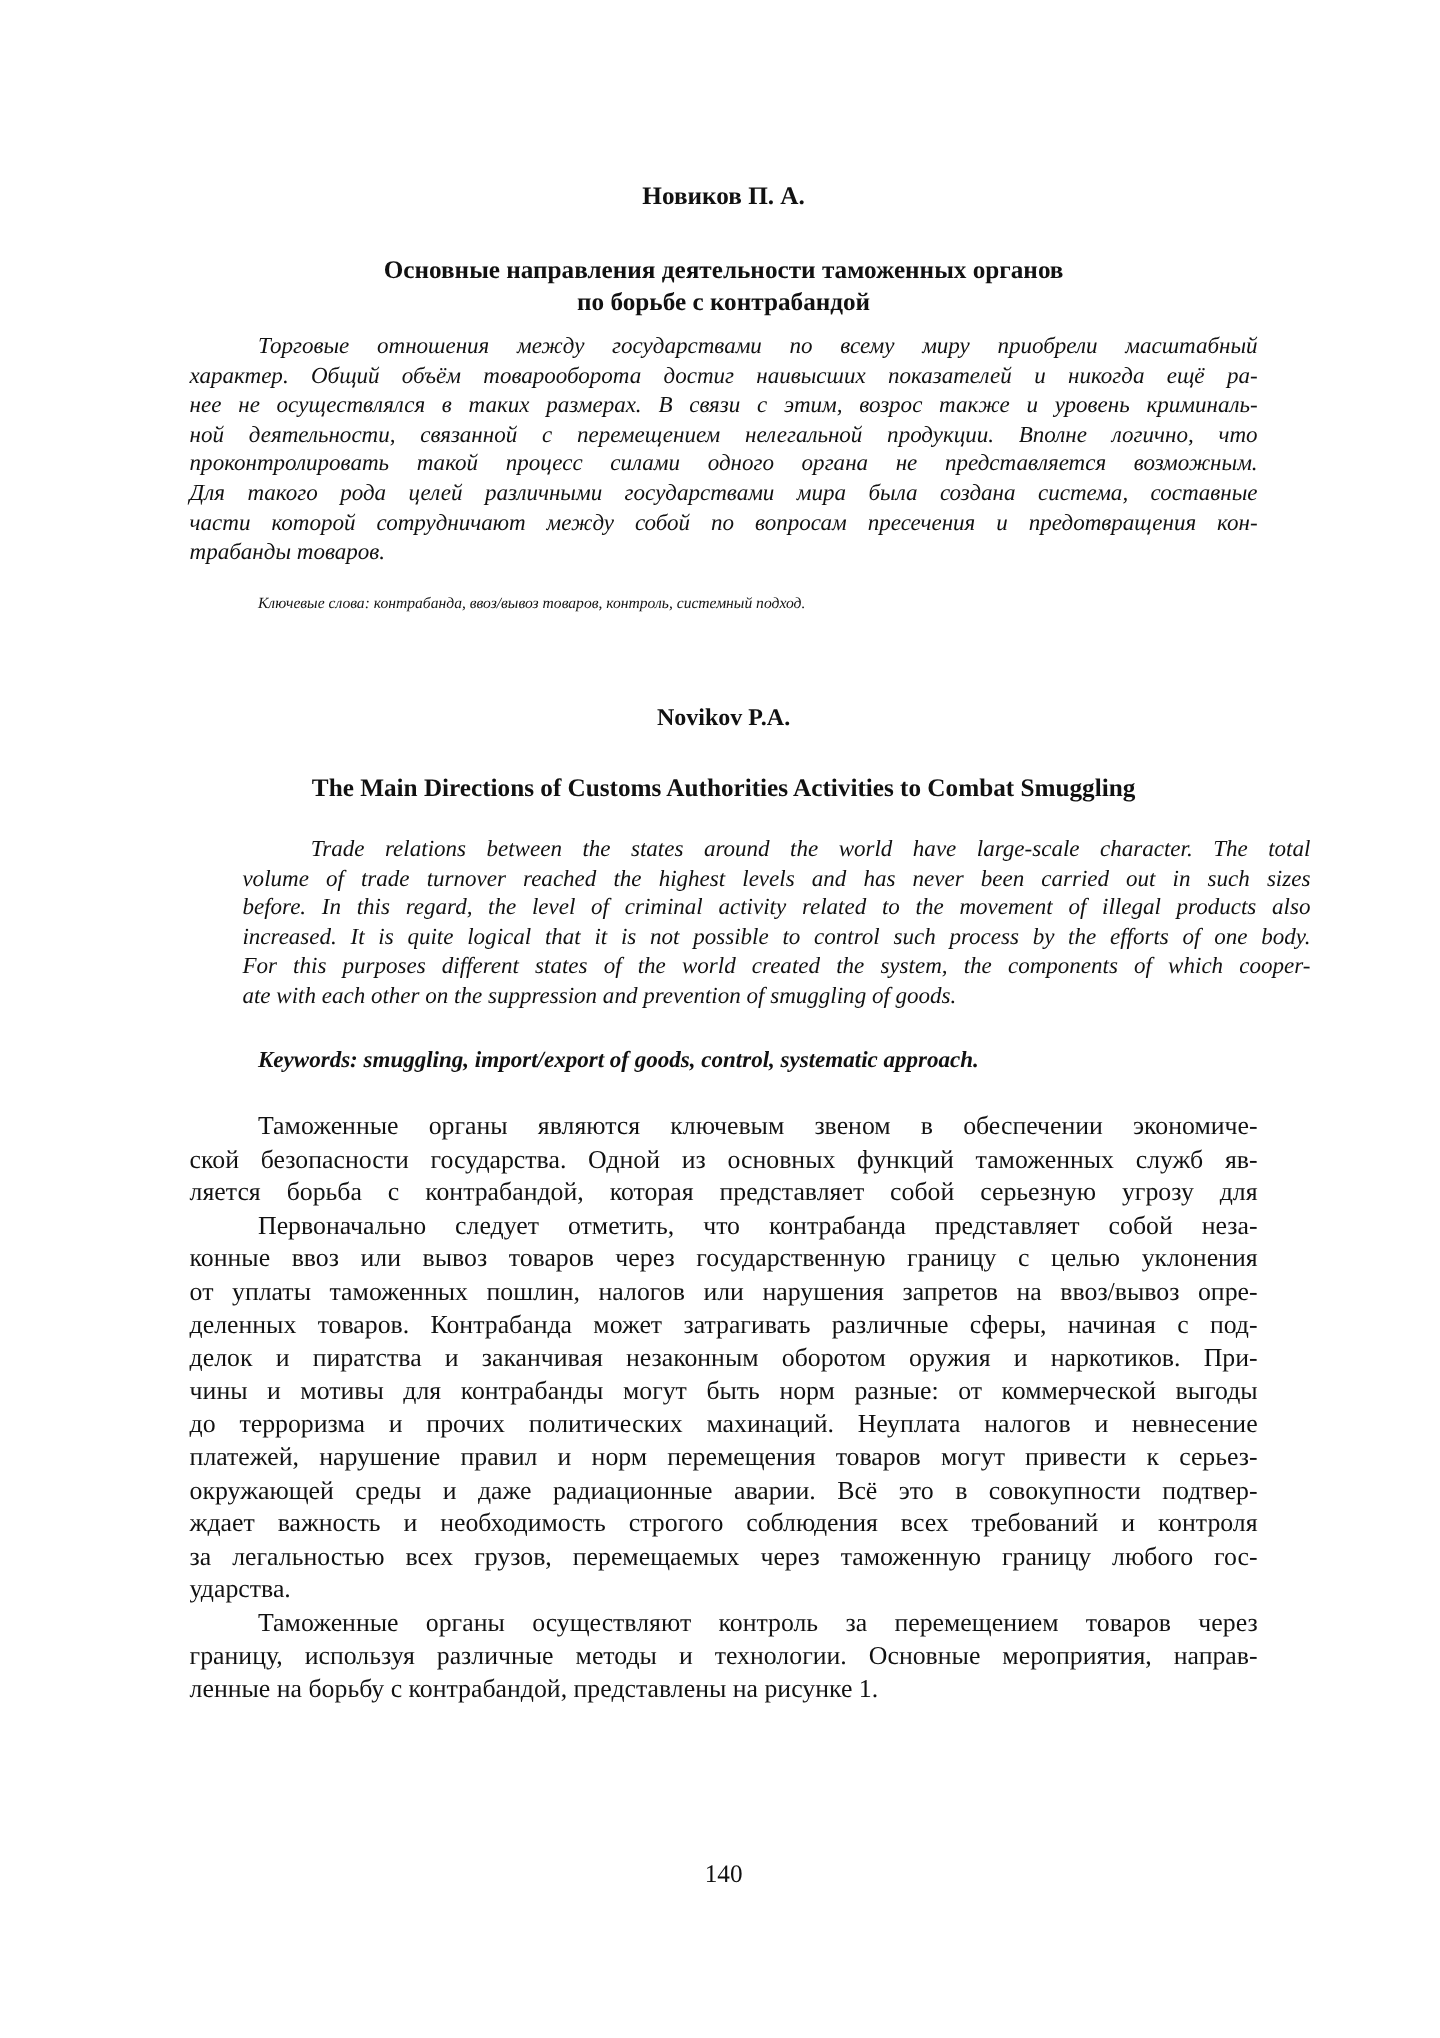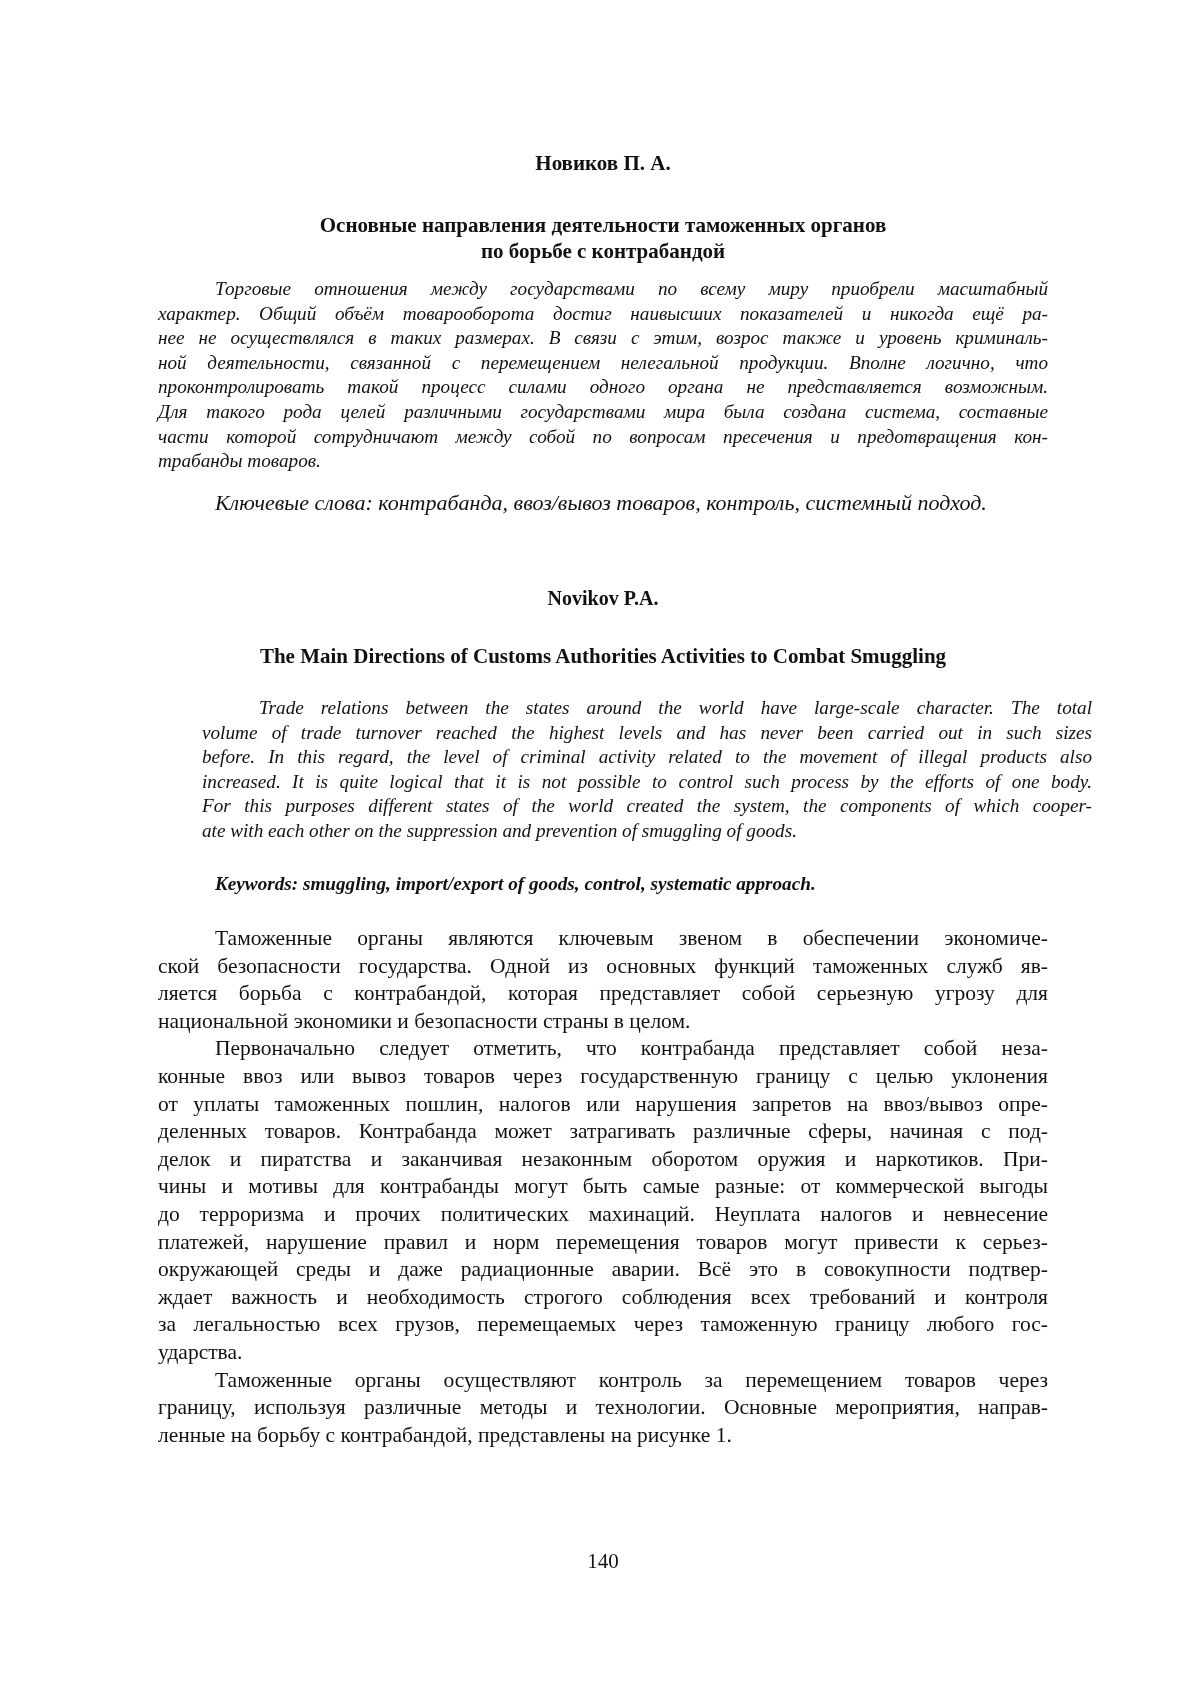--- a/index.html
+++ b/index.html
@@ -16,7 +16,7 @@
     .abstract .ln.last { text-align-last: left; }
     .abstract .ln.indent { padding-left: 57px; }
     .abs-ru { top: 277px; }
-    .kw-ru { top: 491px; font-style: italic; font-size: 22px; line-height: 24px; padding-left: 57px; box-sizing: border-box; }
+    .kw-ru { top: 491px; font-style: italic; font-size: 13px; line-height: 24px; padding-left: 57px; box-sizing: border-box; }
     .author-en { top: 585px; font-size: 20px; line-height: 26px; }
     .title-en { top: 643px; font-size: 21px; line-height: 26px; }
     .abs-en { top: 696px; margin-left: 44px; }

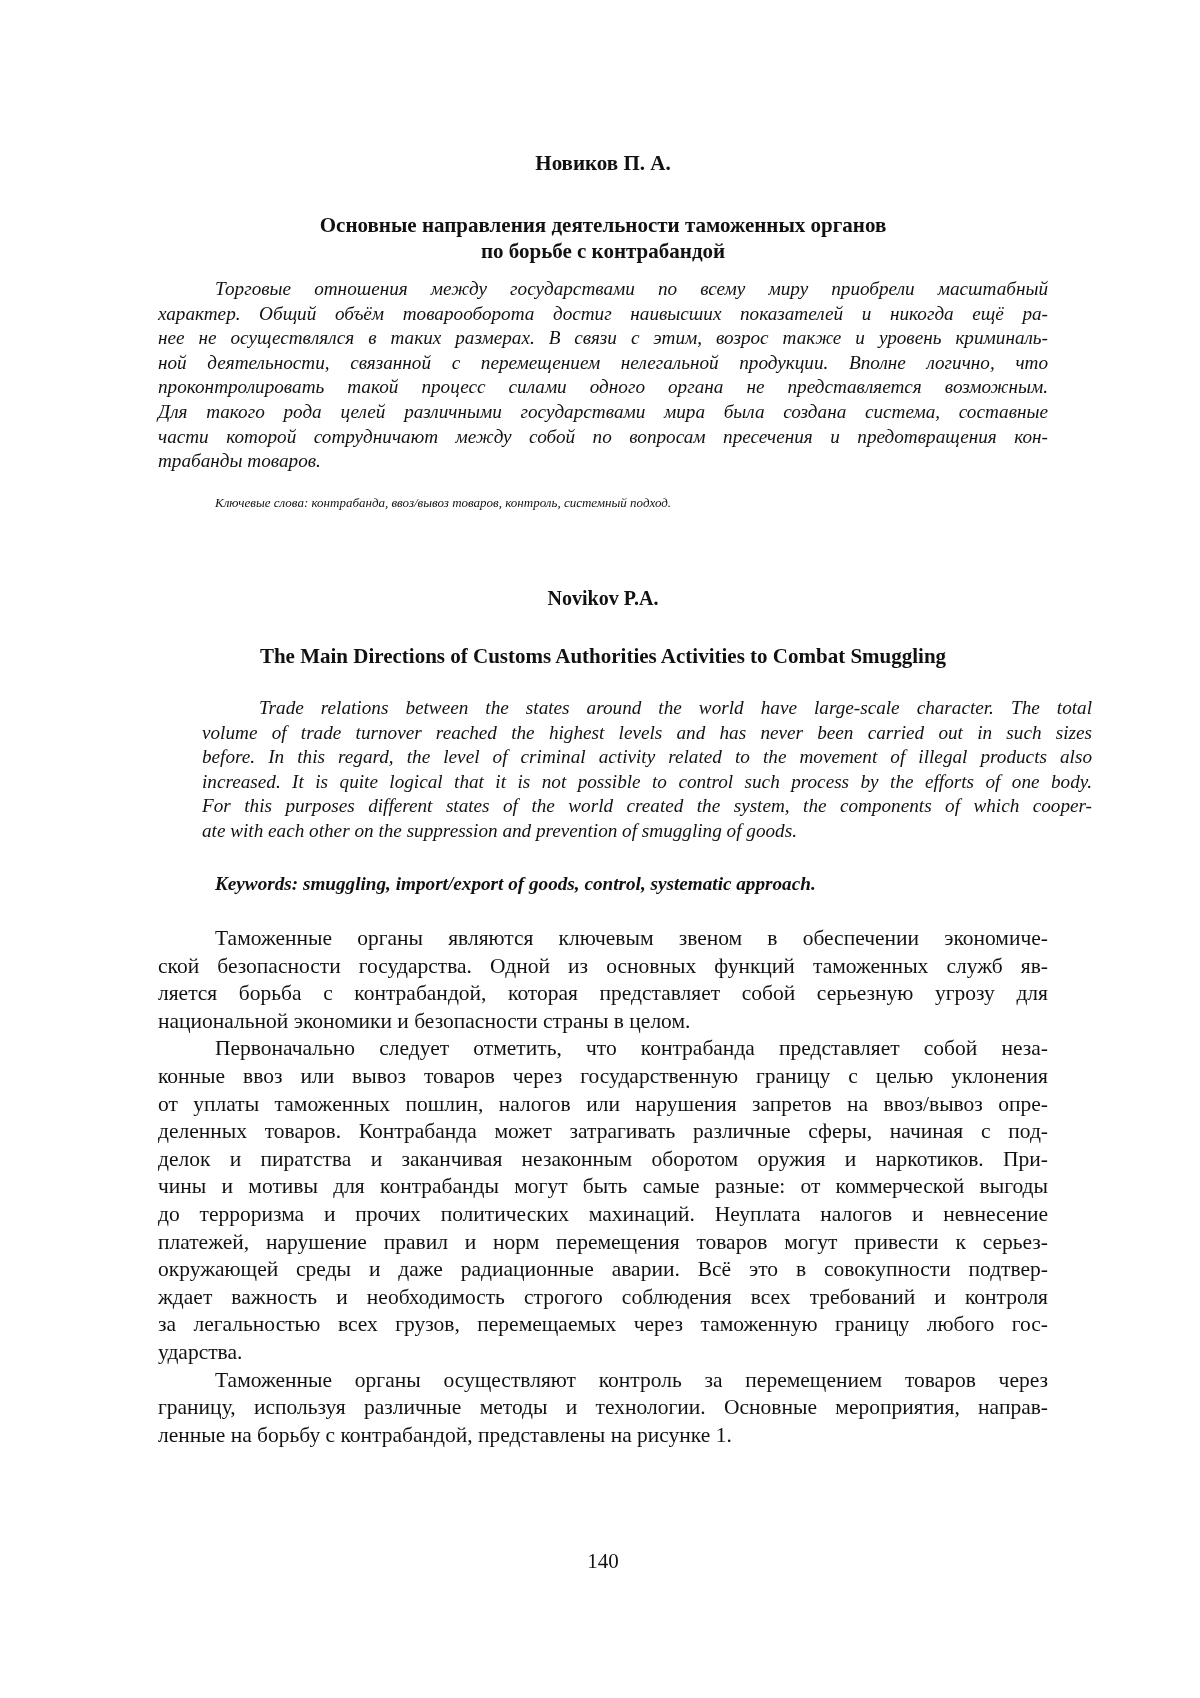--- a/index.html
+++ b/index.html
@@ -72,7 +72,6 @@
     <span class="ln indent">Таможенные органы являются ключевым звеном в обеспечении экономиче-</span>
     <span class="ln">ской безопасности государства. Одной из основных функций таможенных служб яв-</span>
     <span class="ln">ляется борьба с контрабандой, которая представляет собой серьезную угрозу для</span>
-    <span class="ln last">национальной экономики и безопасности страны в целом.</span>
 
     <span class="ln indent">Первоначально следует отметить, что контрабанда представляет собой неза-</span>
     <span class="ln">конные ввоз или вывоз товаров через государственную границу с целью уклонения</span>

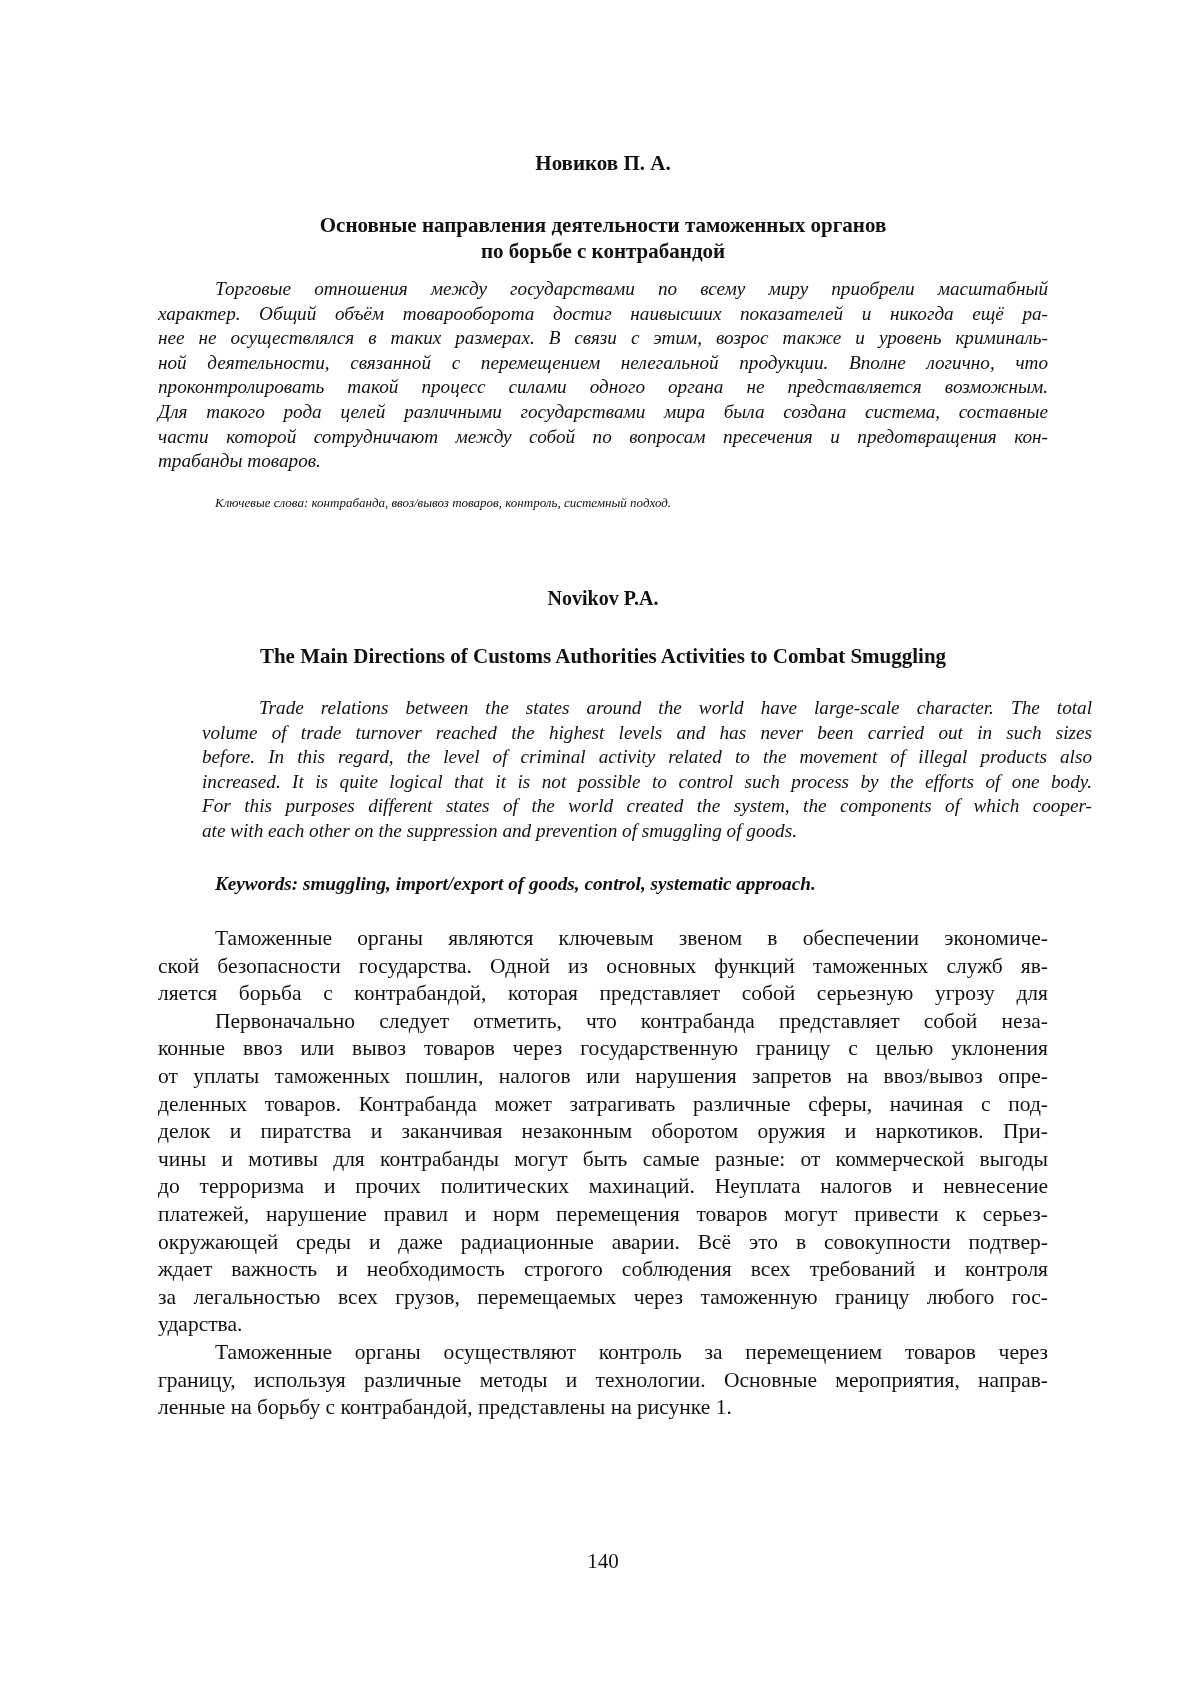--- a/index.html
+++ b/index.html
@@ -78,7 +78,7 @@
     <span class="ln">от уплаты таможенных пошлин, налогов или нарушения запретов на ввоз/вывоз опре-</span>
     <span class="ln">деленных товаров. Контрабанда может затрагивать различные сферы, начиная с под-</span>
     <span class="ln">делок и пиратства и заканчивая незаконным оборотом оружия и наркотиков. При-</span>
-    <span class="ln">чины и мотивы для контрабанды могут быть самые разные: от коммерческой выгоды</span>
+    <span class="ln">чины и мотивы для контрабанды могут быть норм разные: от коммерческой выгоды</span>
     <span class="ln">до терроризма и прочих политических махинаций. Неуплата налогов и невнесение</span>
     <span class="ln">платежей, нарушение правил и норм перемещения товаров могут привести к серьез-</span>
     <span class="ln">окружающей среды и даже радиационные аварии. Всё это в совокупности подтвер-</span>

